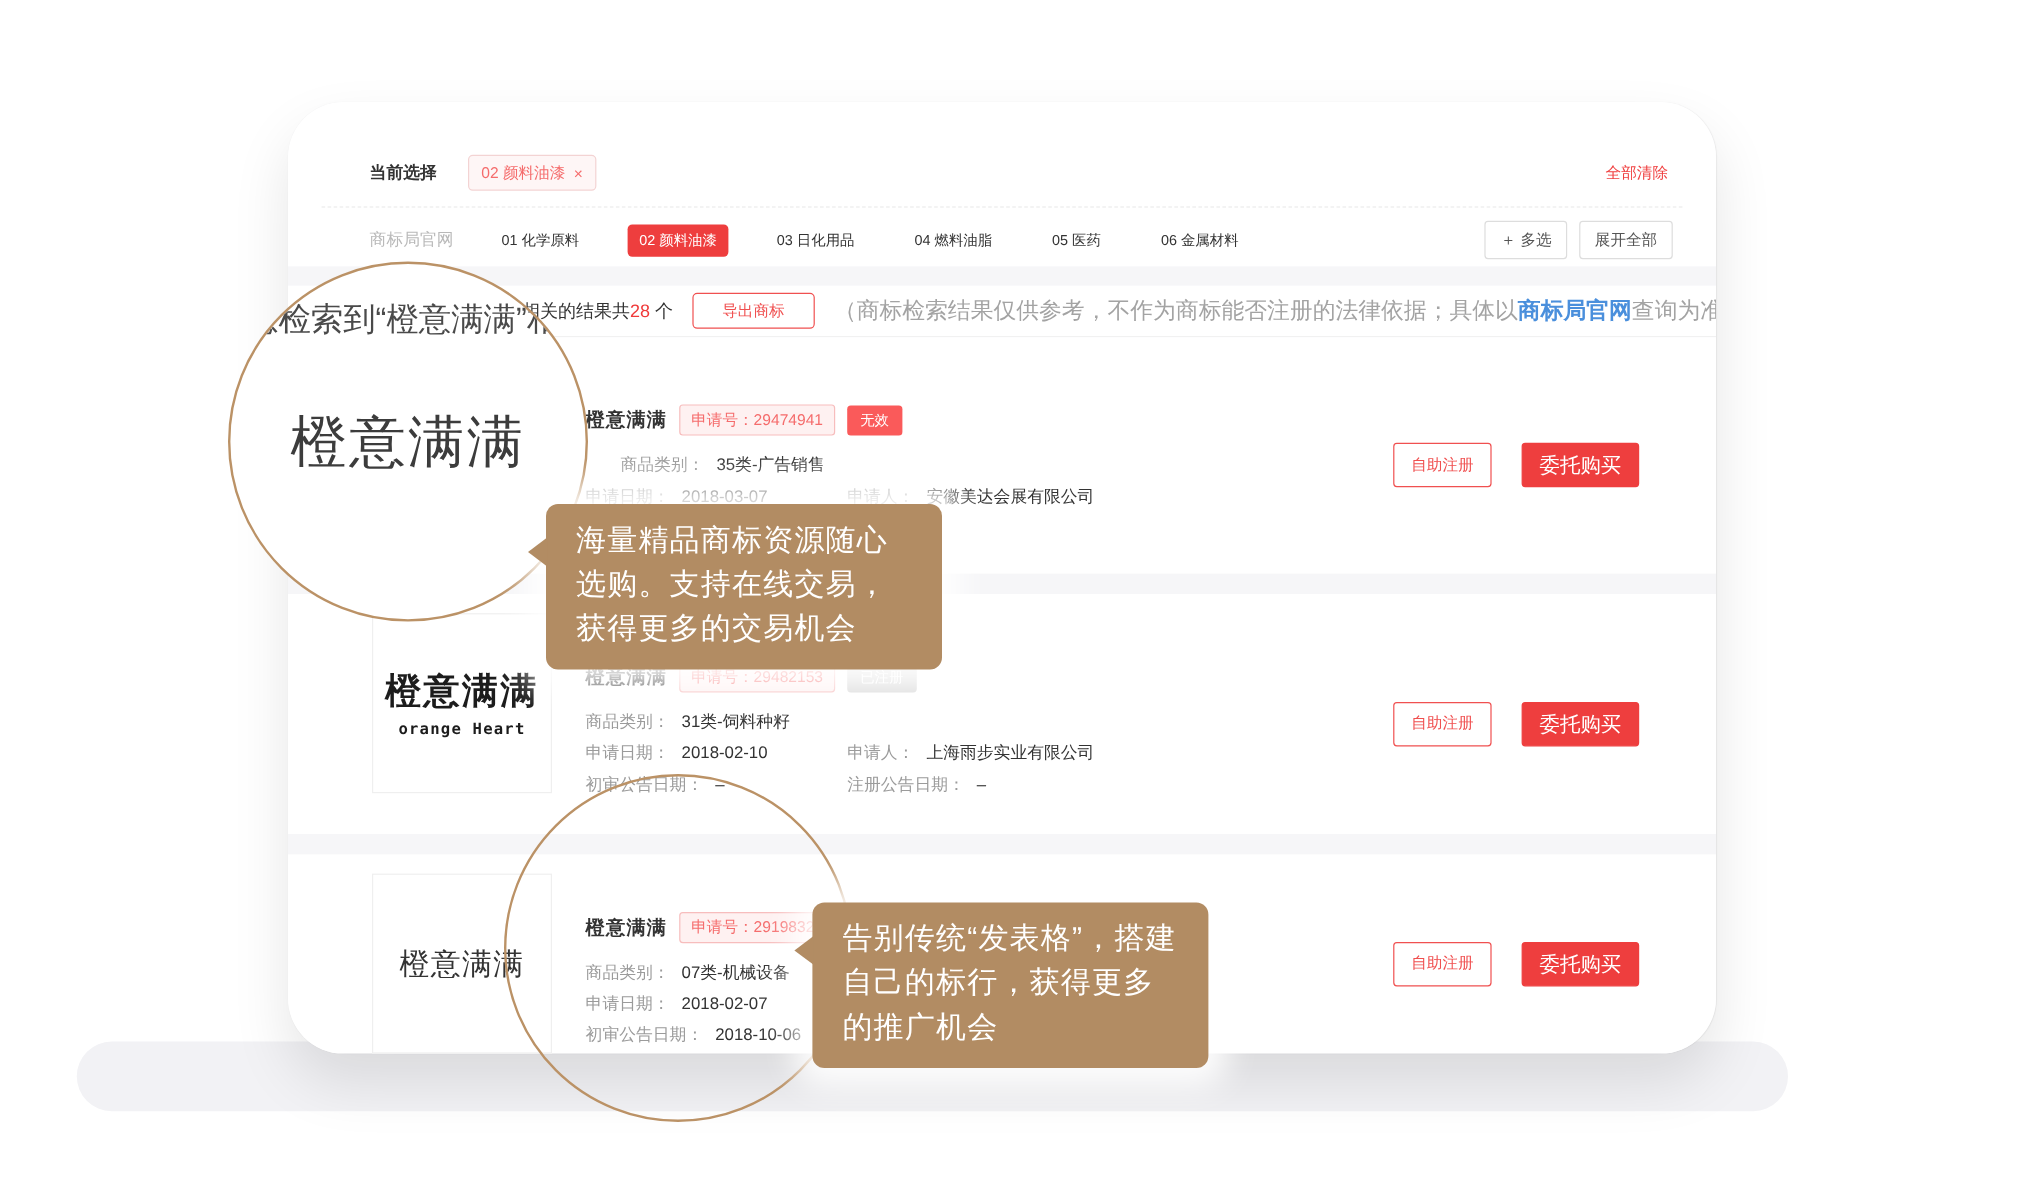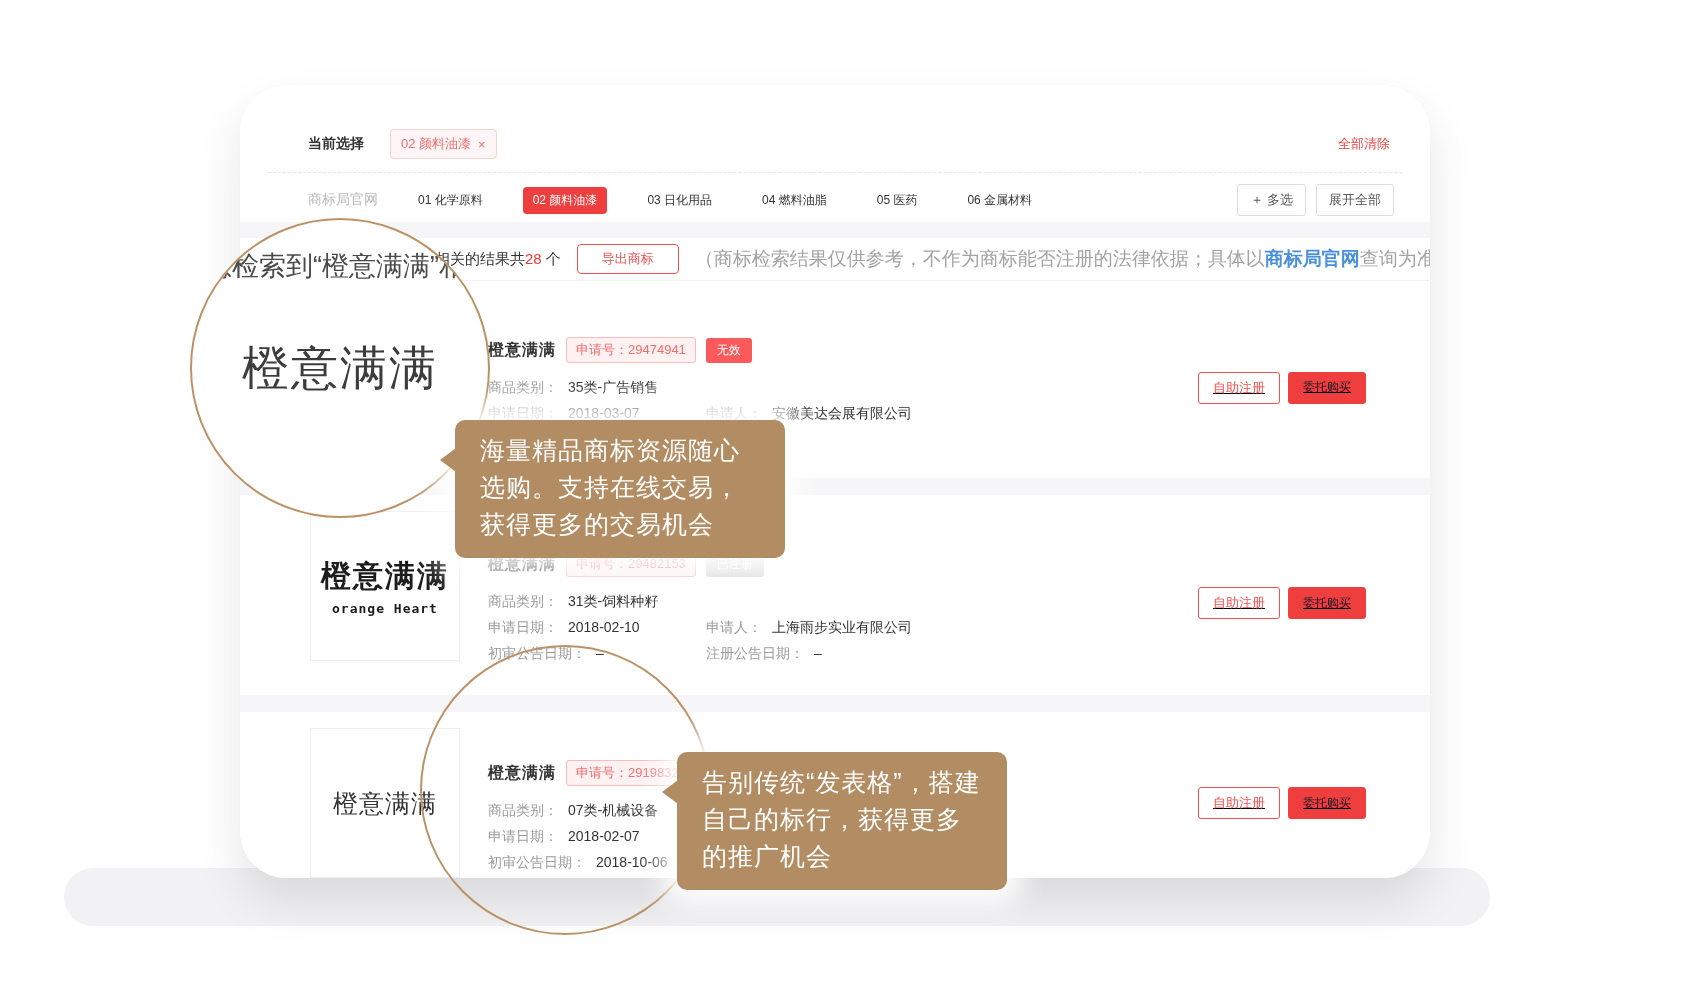--- a/index.html
+++ b/index.html
@@ -166,7 +166,7 @@
           <span class="status-tag status-invalid">无效</span>
         </div>
         <div class="detail-grid">
-          <span class="detail-cell" style="grid-column:1 / span 2;">
+          <span class="detail-cell" style="grid-column:1 / span 2;margin-left:29px;">
             <span class="lbl">商品类别：</span><span>35类-广告销售</span>
           </span>
           <span class="detail-cell">

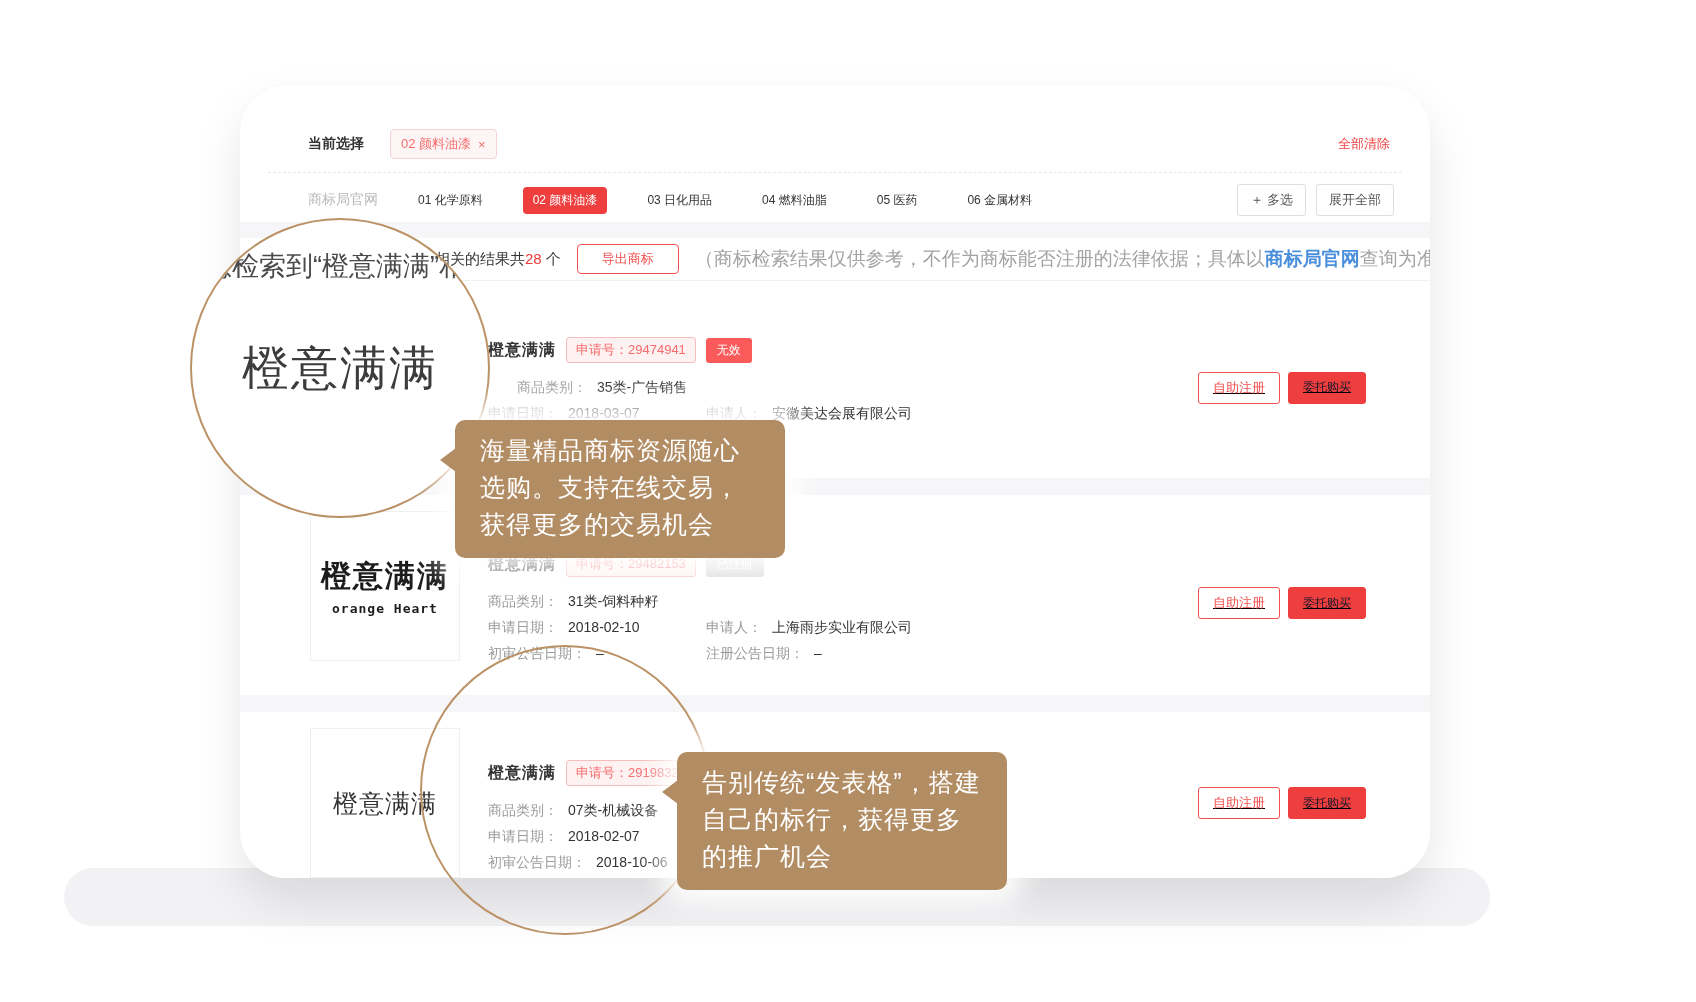--- a/index.html
+++ b/index.html
@@ -77,7 +77,7 @@
   .detail-grid .lbl { color:#9b9b9b; margin-right:10px; }
   .detail-cell { line-height:20px; white-space:nowrap; }
 
-  .row-actions { margin-left:auto; align-self:center; display:flex; gap:8px;text-decoration:underline; }
+  .row-actions { margin-left:auto; align-self:center; display:flex; gap:25px; }
   .btn-outline { border:1px solid #f05050; color:#f05050; background:#fff; font-size:13px;
     padding:6px 14px; border-radius:3px; cursor:pointer; white-space:nowrap; }
   .btn-solid { border:1px solid #ee3e3e; background:#ee3e3e; color:#0f172a; font-size:12px;

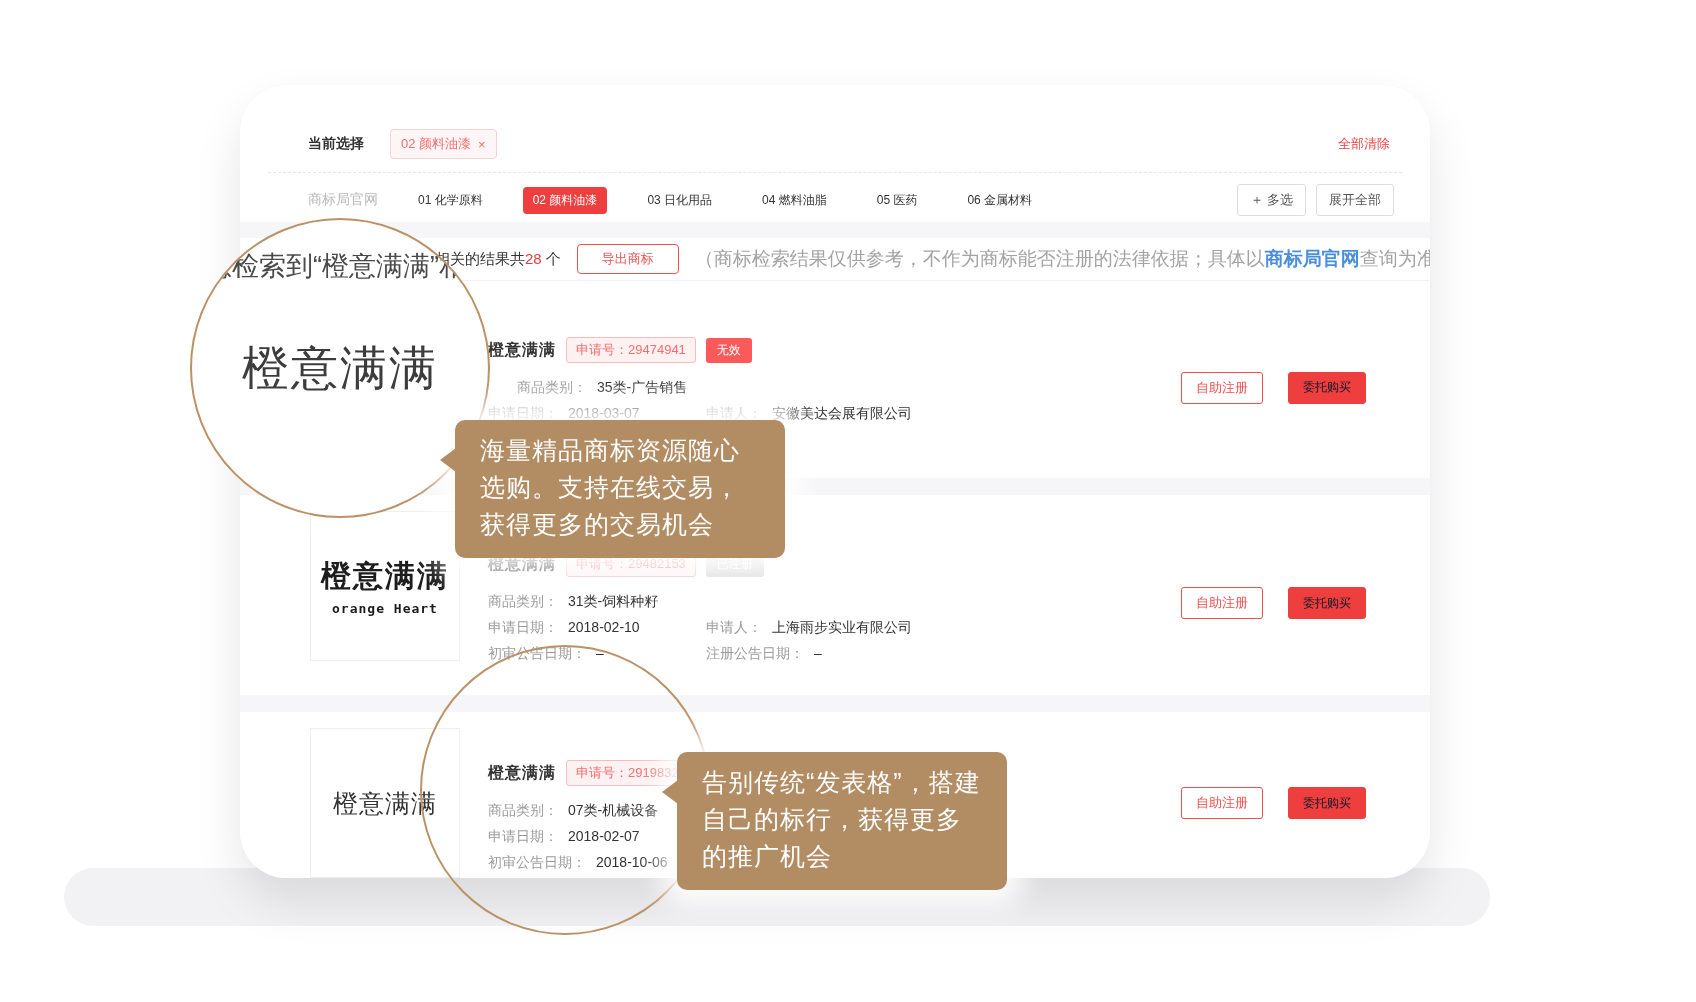--- a/index.html
+++ b/index.html
@@ -80,7 +80,7 @@
   .row-actions { margin-left:auto; align-self:center; display:flex; gap:25px; }
   .btn-outline { border:1px solid #f05050; color:#f05050; background:#fff; font-size:13px;
     padding:6px 14px; border-radius:3px; cursor:pointer; white-space:nowrap; }
-  .btn-solid { border:1px solid #ee3e3e; background:#ee3e3e; color:#0f172a; font-size:12px;
+  .btn-solid { border:1px solid #ee3e3e; background:#ee3e3e; color:#ffffff; font-size:17px;
     padding:6px 14px; border-radius:3px; cursor:pointer; white-space:nowrap; }
 
   

